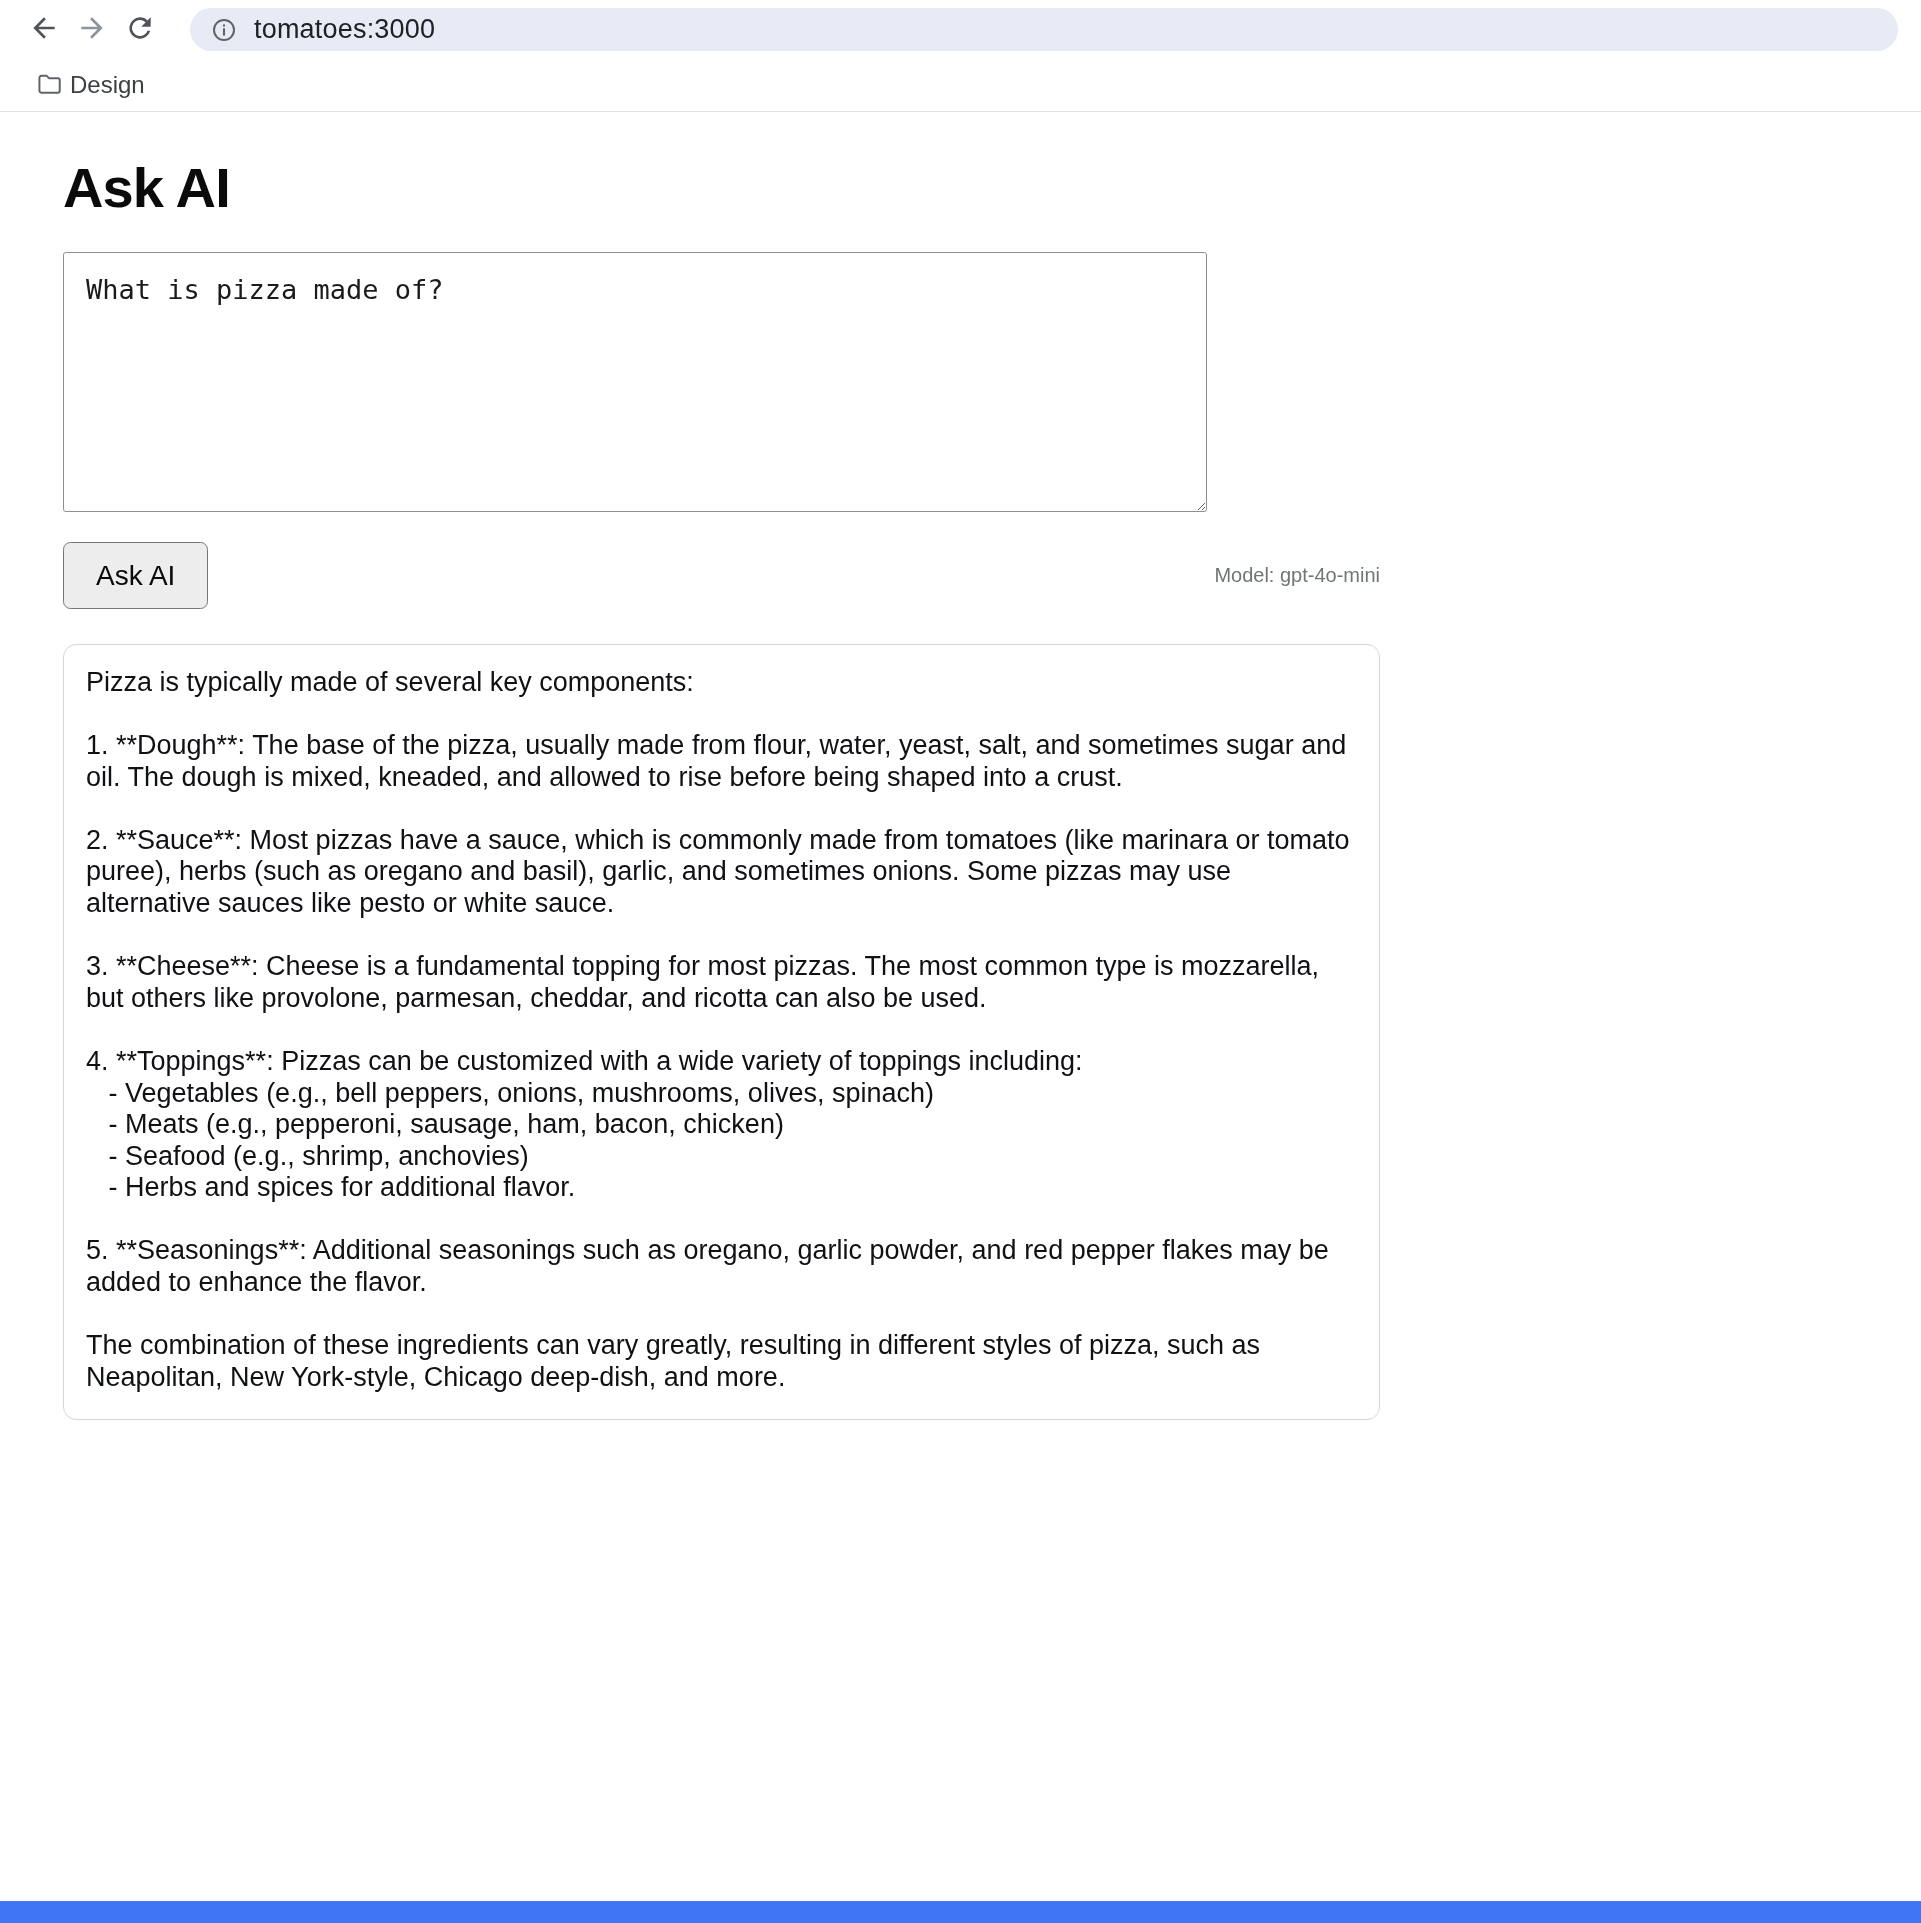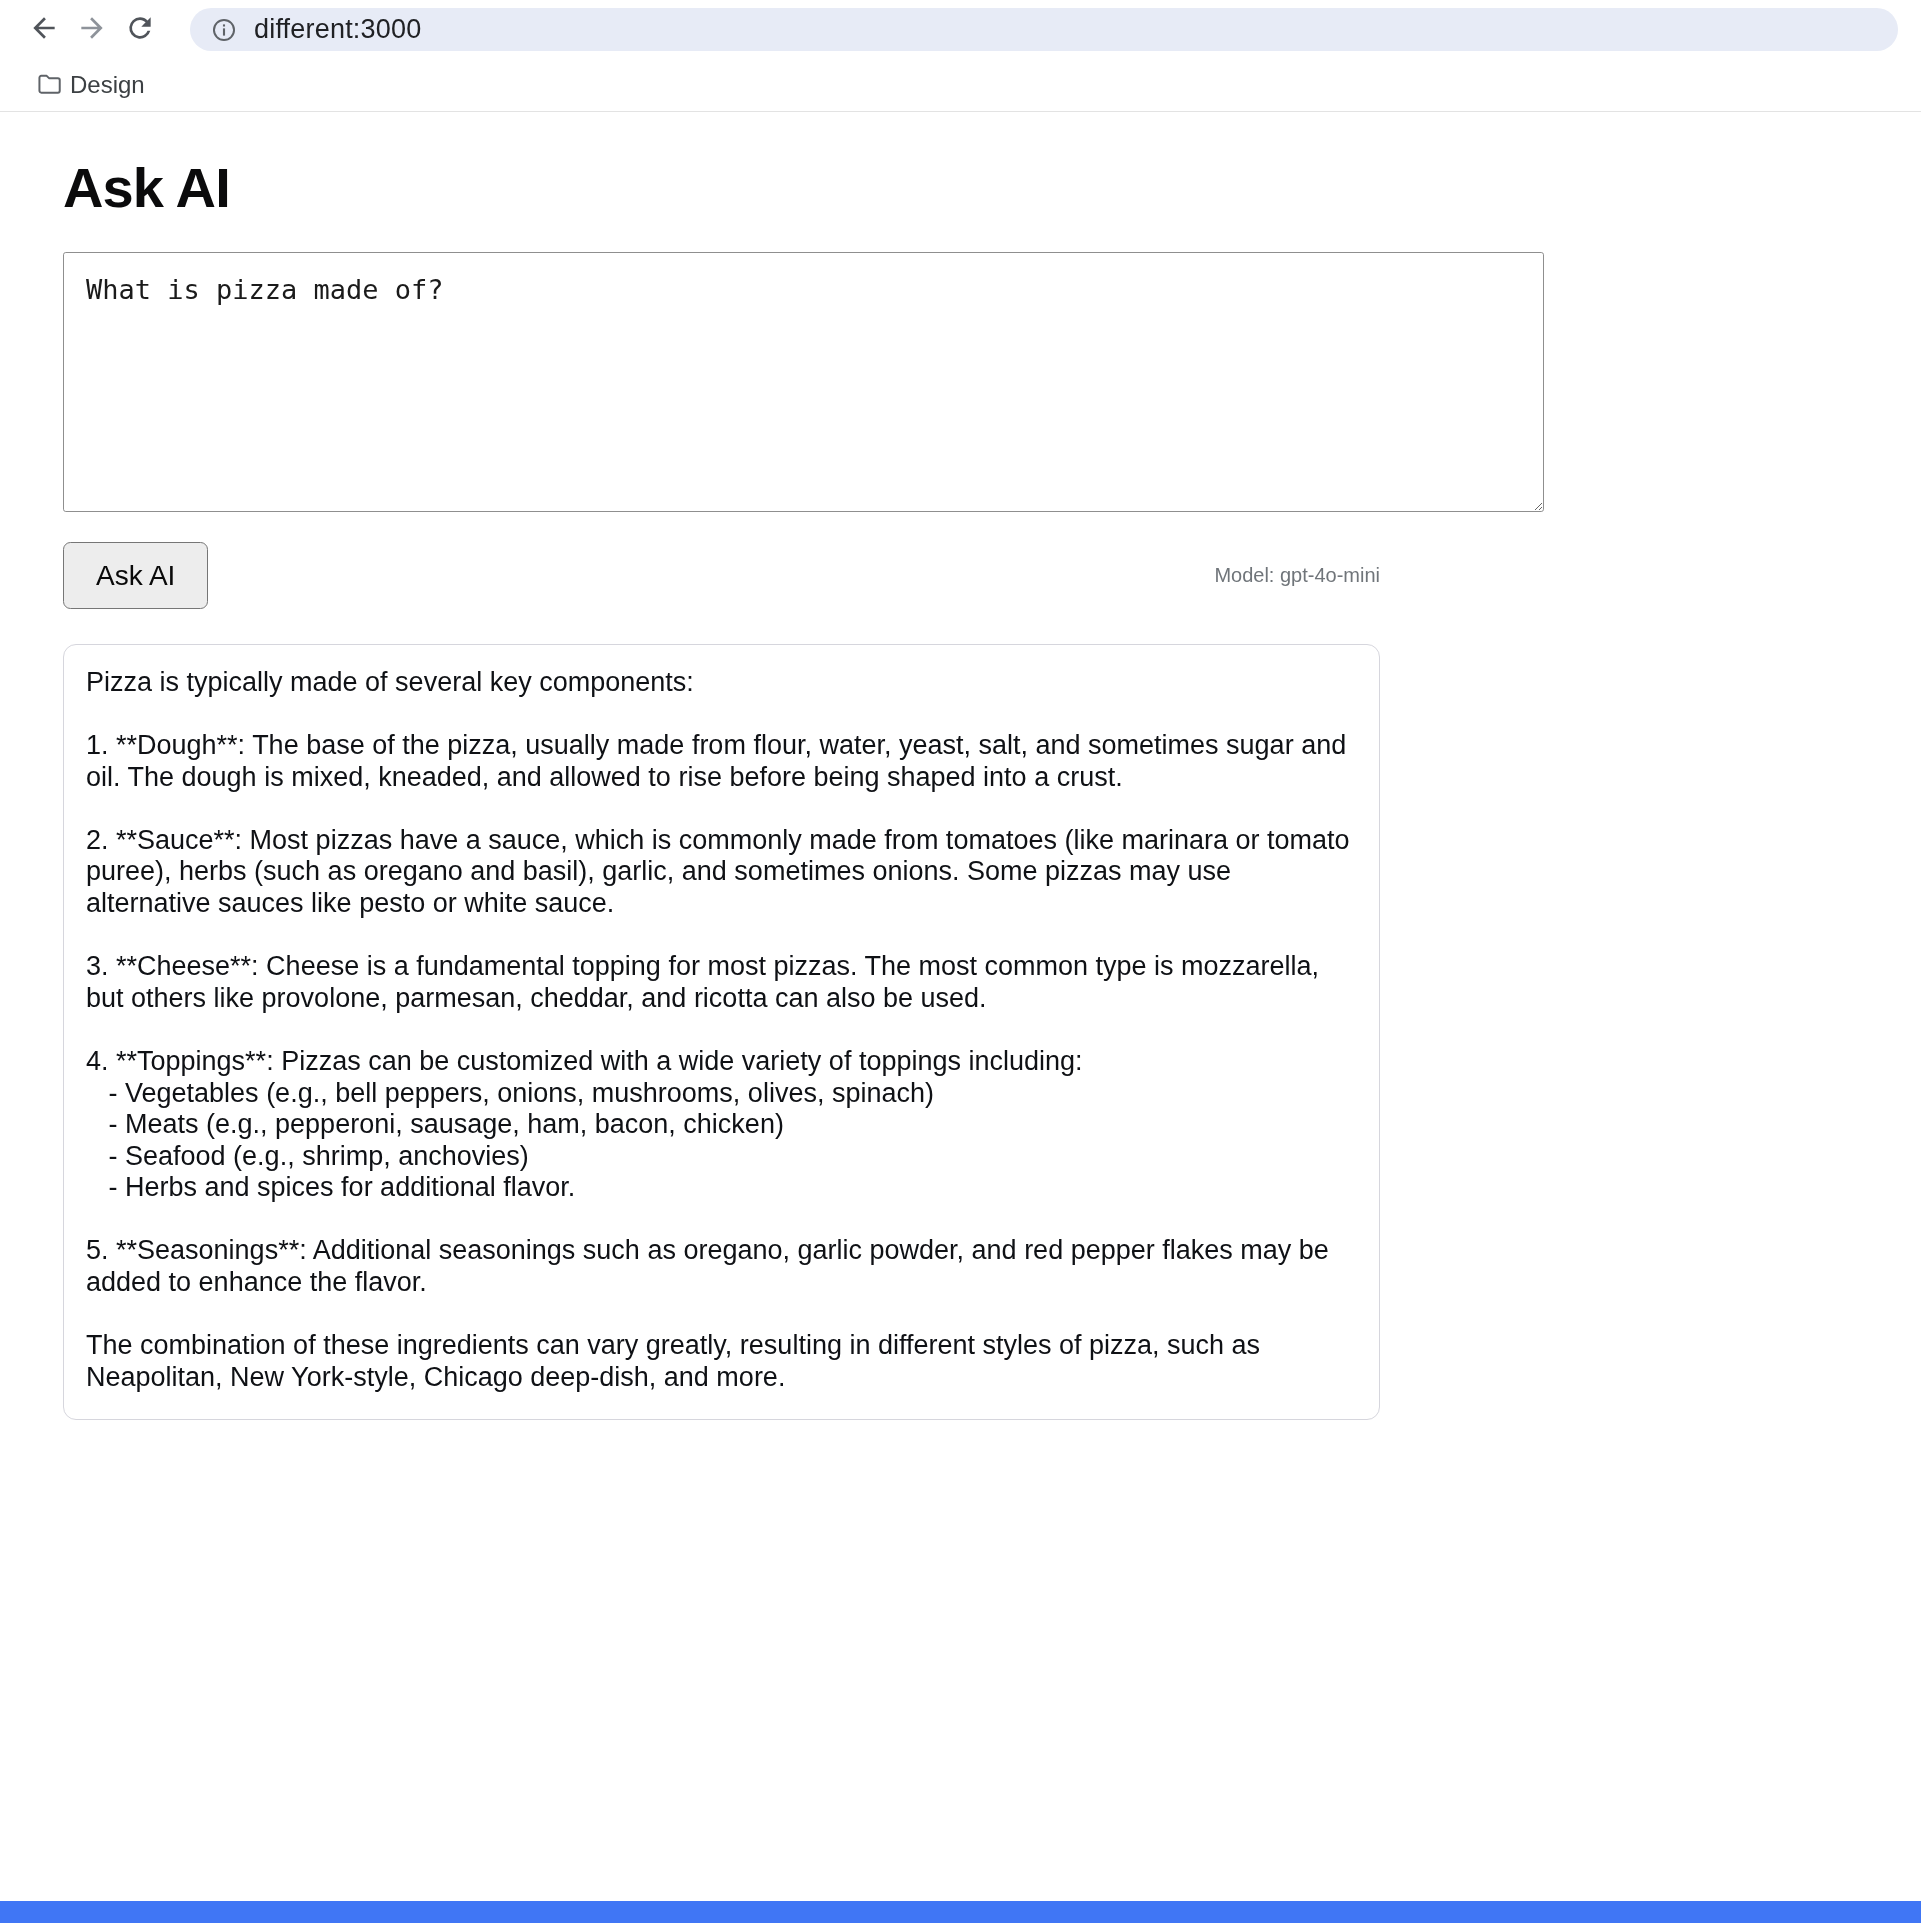--- a/index.html
+++ b/index.html
@@ -190,7 +190,7 @@
           <rect x="11.1" y="10.6" width="1.8" height="6.2" fill="#5f6368"></rect>
         </svg>
       </span>
-      <span class="url-text">different:3000</span>
+      <span class="url-text">tomatoes:3000</span>
     </div>
   </div>
 

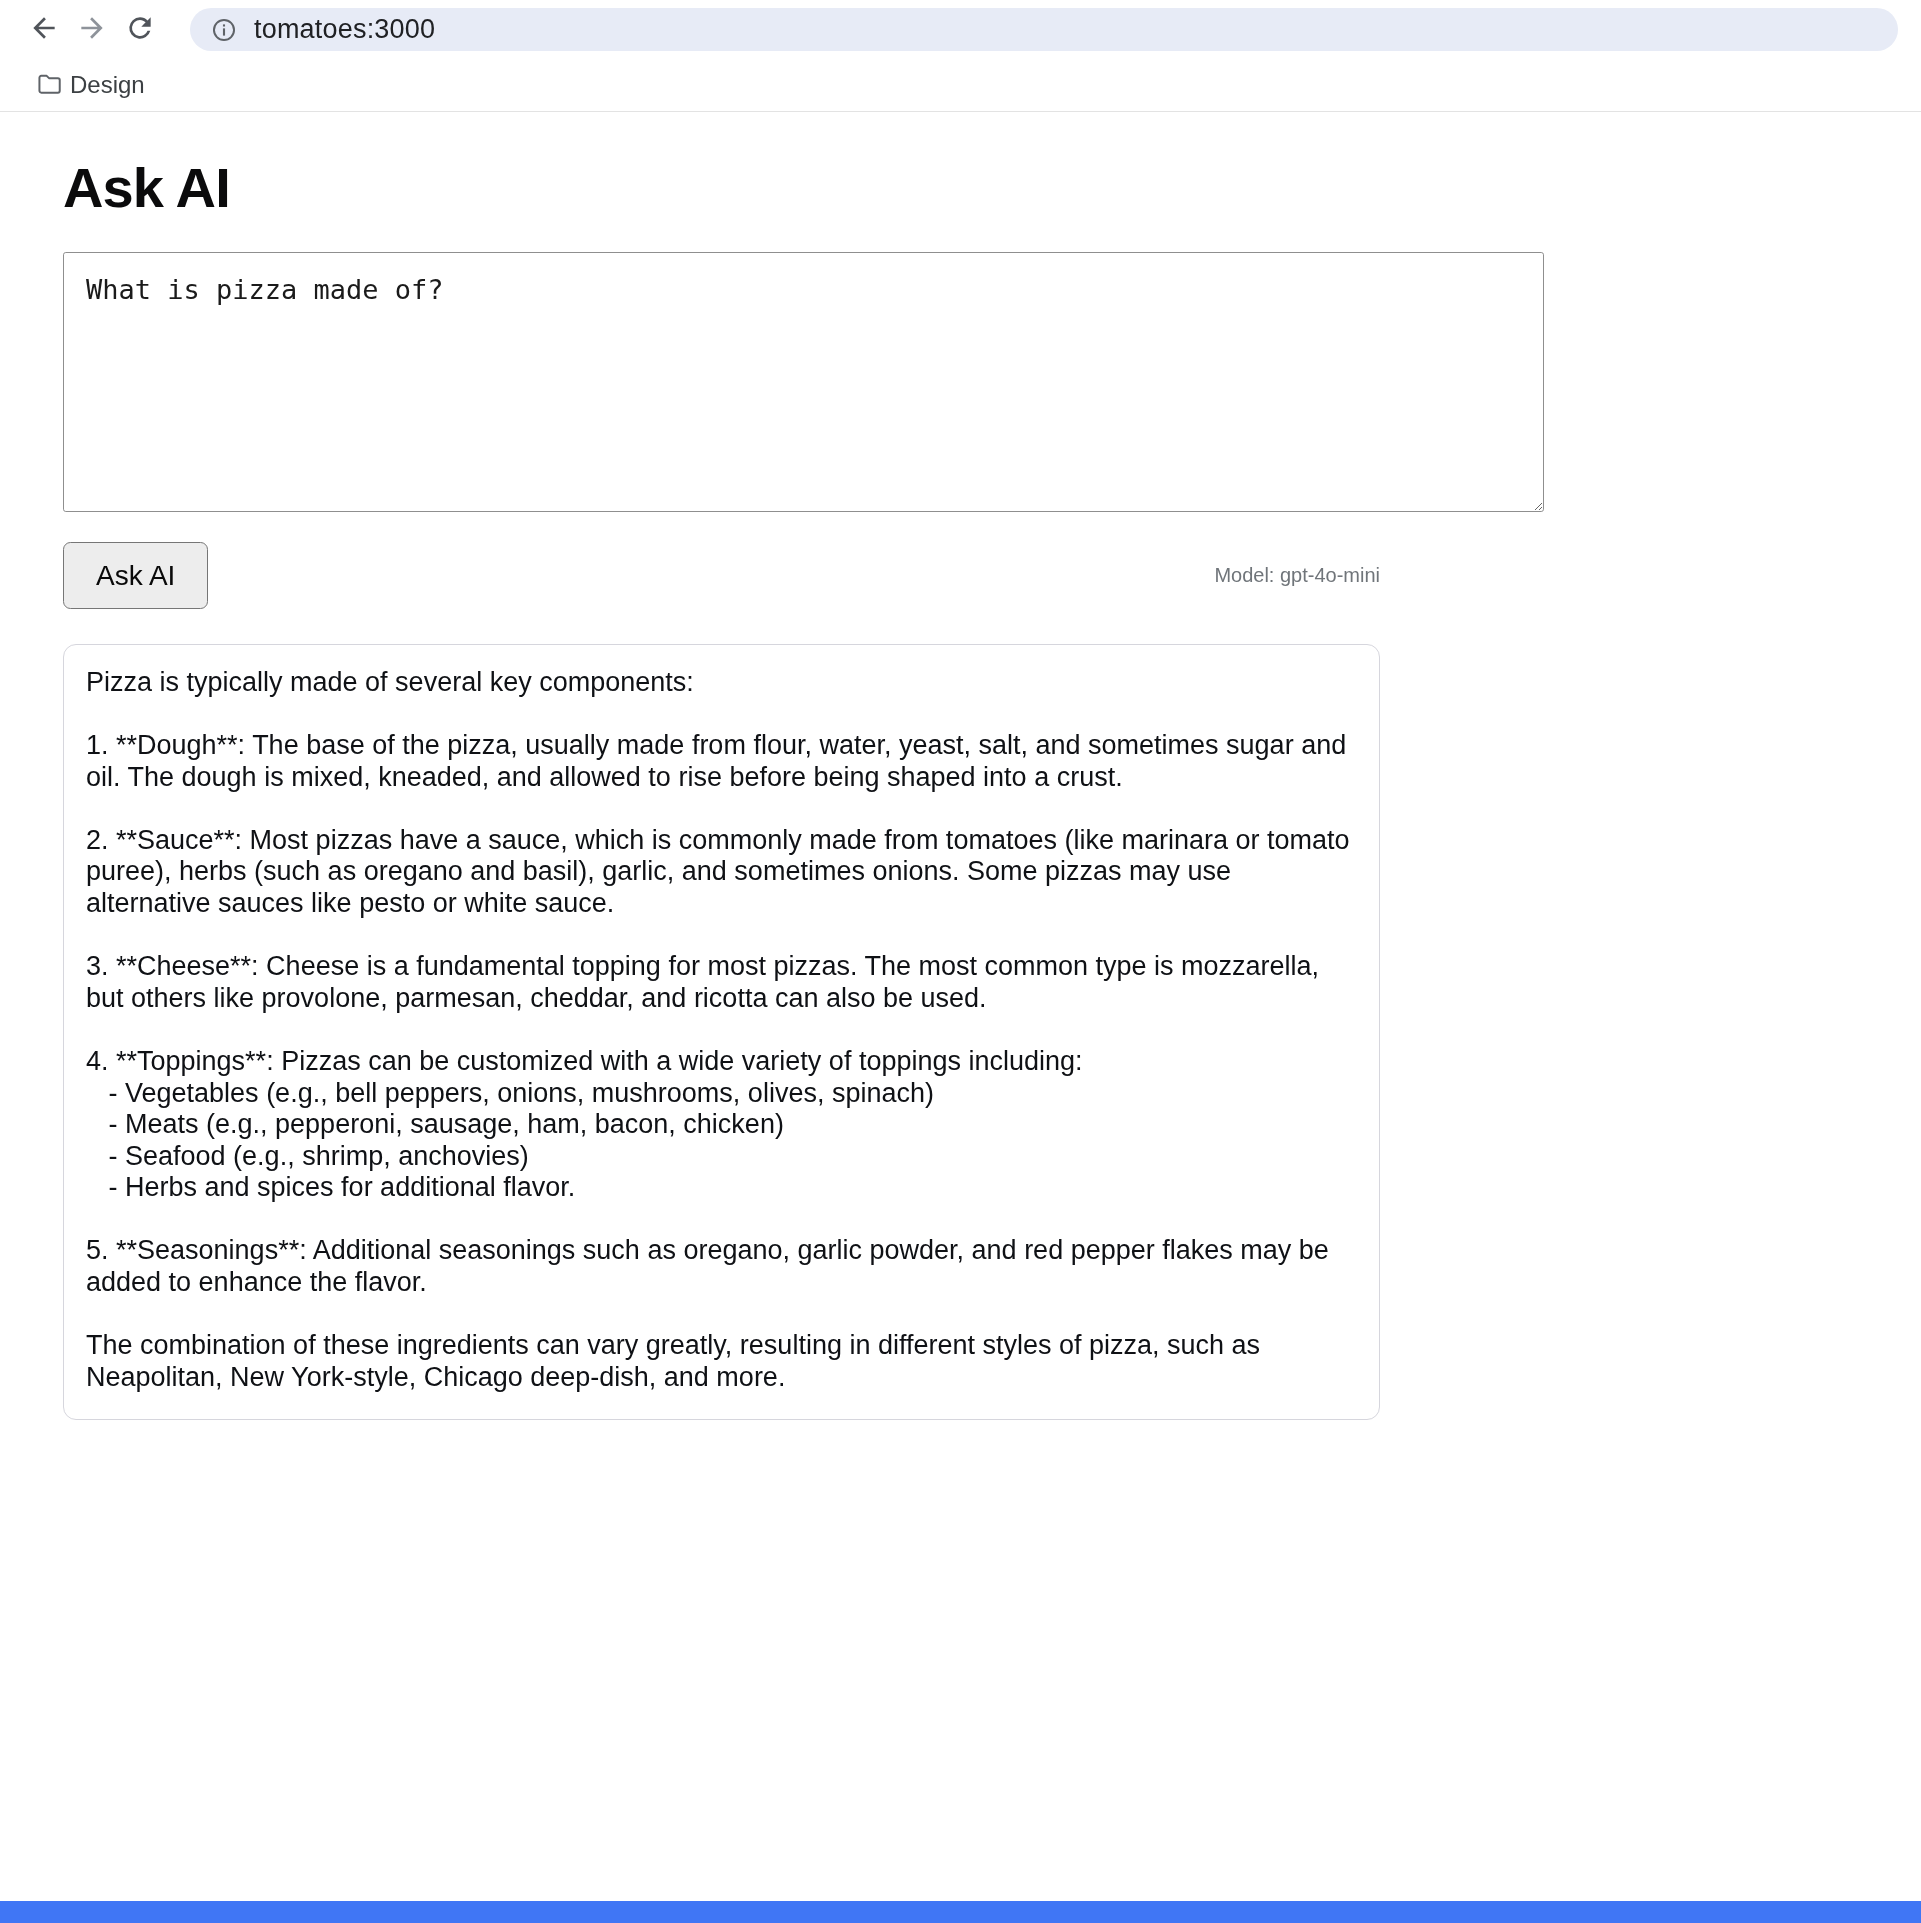--- a/index.html
+++ b/index.html
@@ -95,7 +95,7 @@
 
   .prompt-textarea {
     display: block;
-    width: 1481px;
+    width: 1144px;
     height: 260px;
     padding: 18.6px 22px;
     font-family: "DejaVu Sans Mono", monospace;

